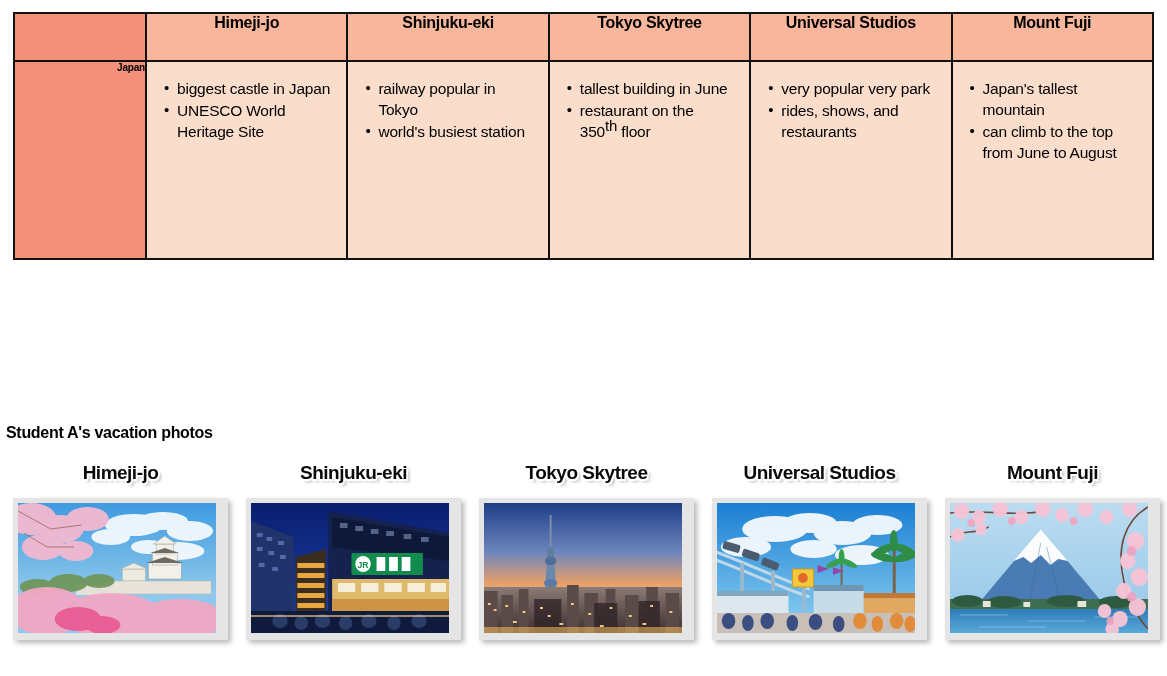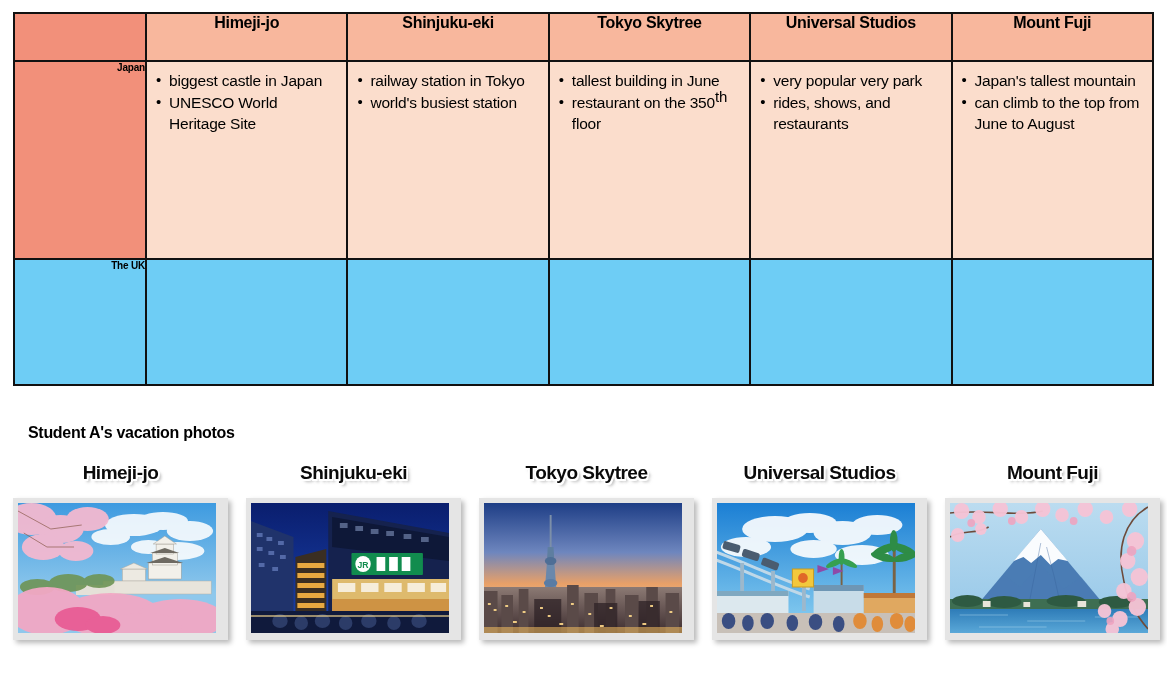--- a/index.html
+++ b/index.html
@@ -65,7 +65,7 @@
   }
   .facts-list {
     margin: 0;
-    padding: 8px;
+    padding: 16px;
     list-style: none;
   }
   .facts-list li {

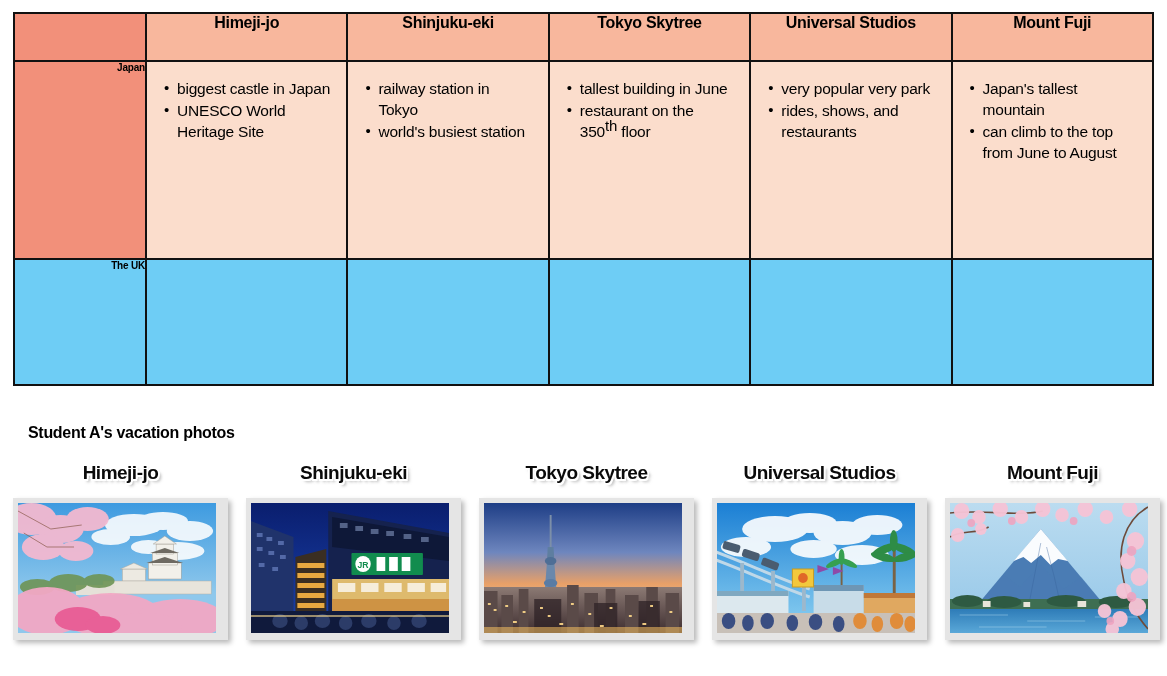--- a/index.html
+++ b/index.html
@@ -180,7 +180,7 @@
 
     <td class="facts-cell">
       <ul class="facts-list">
-        <li>railway station in Tokyo</li>
+        <li>railway popular in Tokyo</li>
         <li>world's busiest station</li>
       </ul>
     </td>

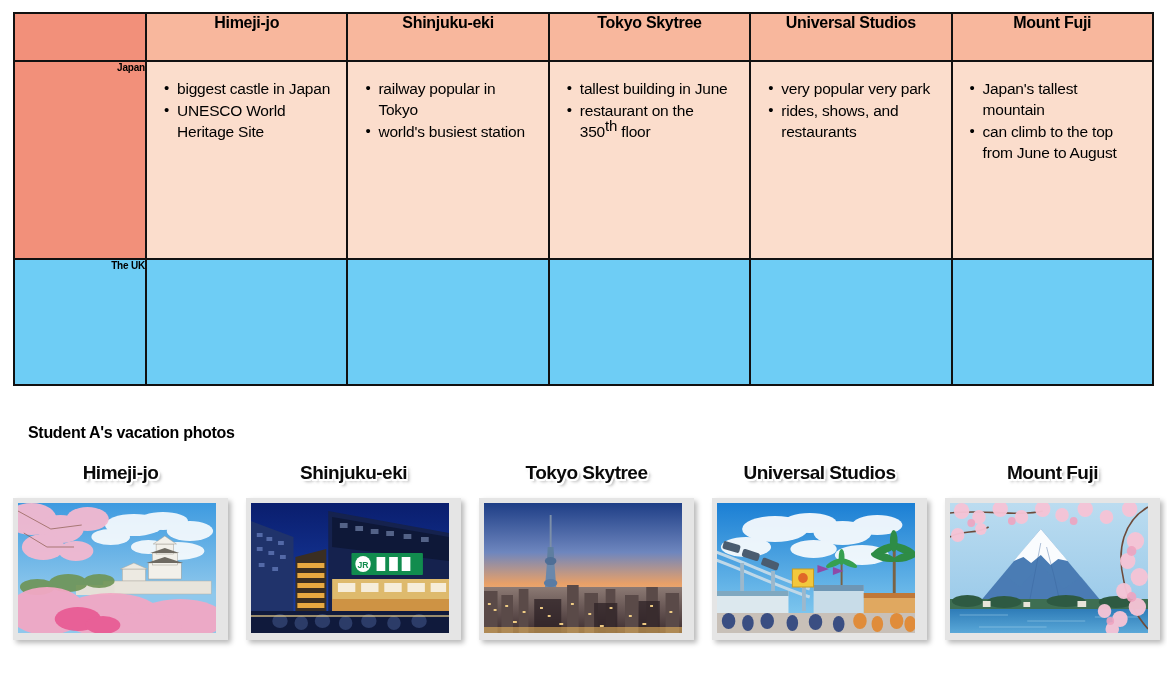--- a/index.html
+++ b/index.html
@@ -207,14 +207,6 @@
     </td>
   </tr>
 
-  <tr>
-    <td class="row-label-cell uk">The UK</td>
-    <td class="uk-cell"></td>
-    <td class="uk-cell"></td>
-    <td class="uk-cell"></td>
-    <td class="uk-cell"></td>
-    <td class="uk-cell"></td>
-  </tr>
 </tbody>
   </table>
 

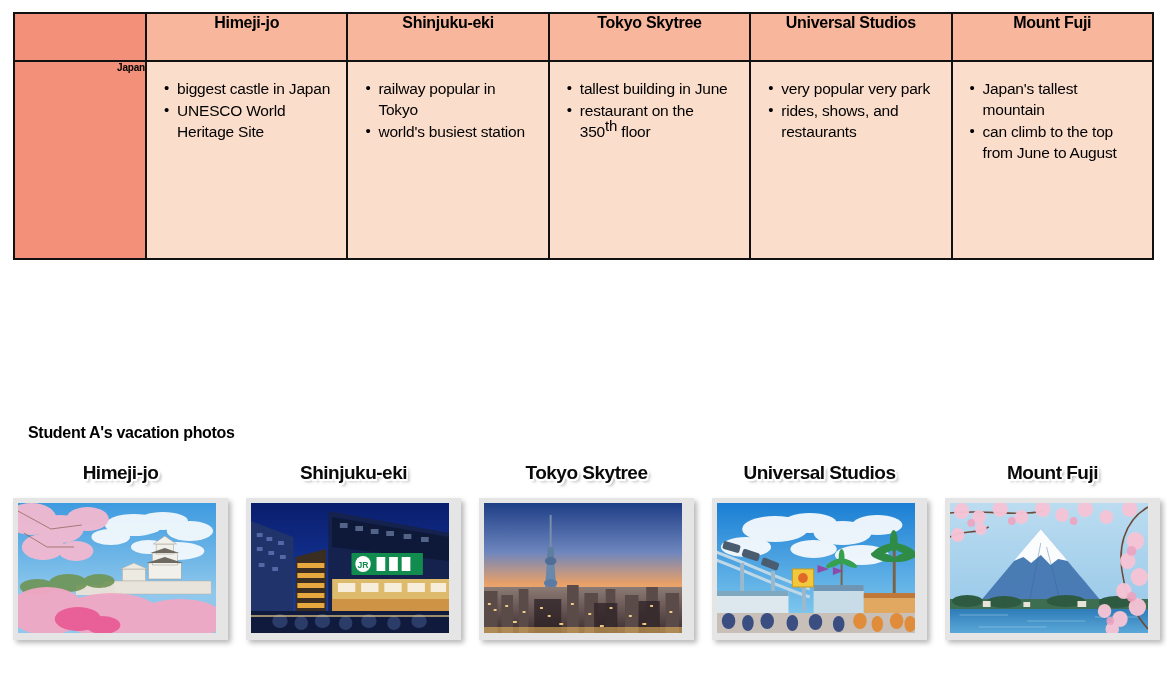--- a/index.html
+++ b/index.html
@@ -97,7 +97,7 @@
   
   .photos-caption {
     position: absolute;
-    left: 28px;
+    left: 6px;
     top: 424px;
     font-size: 16px;
     font-weight: bold;

